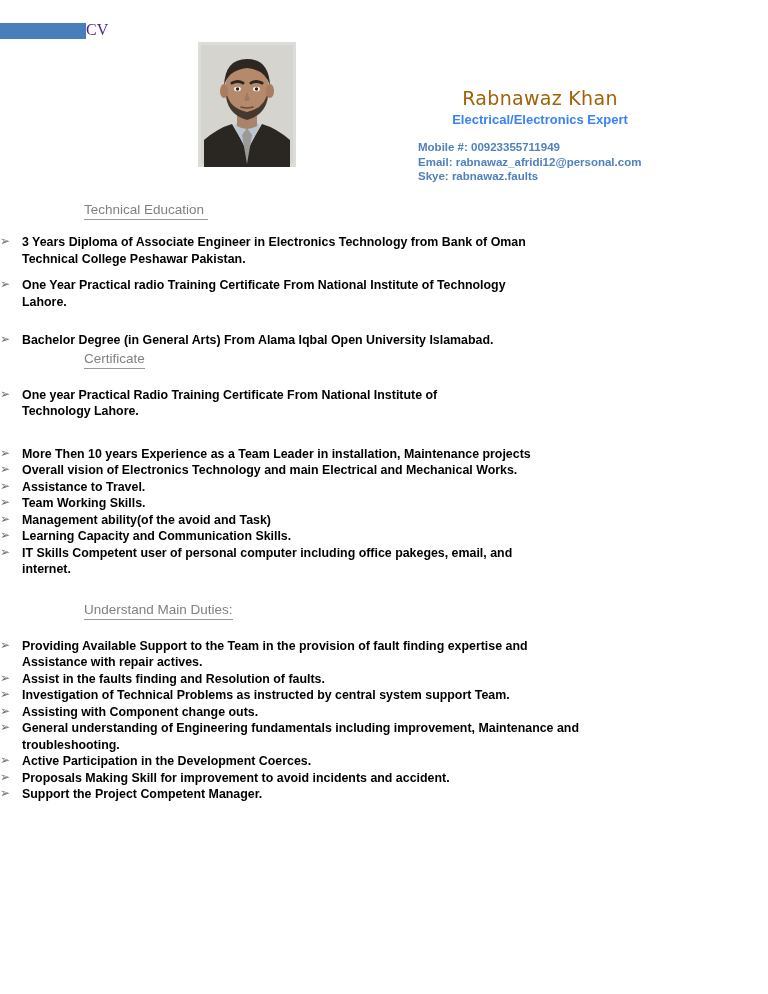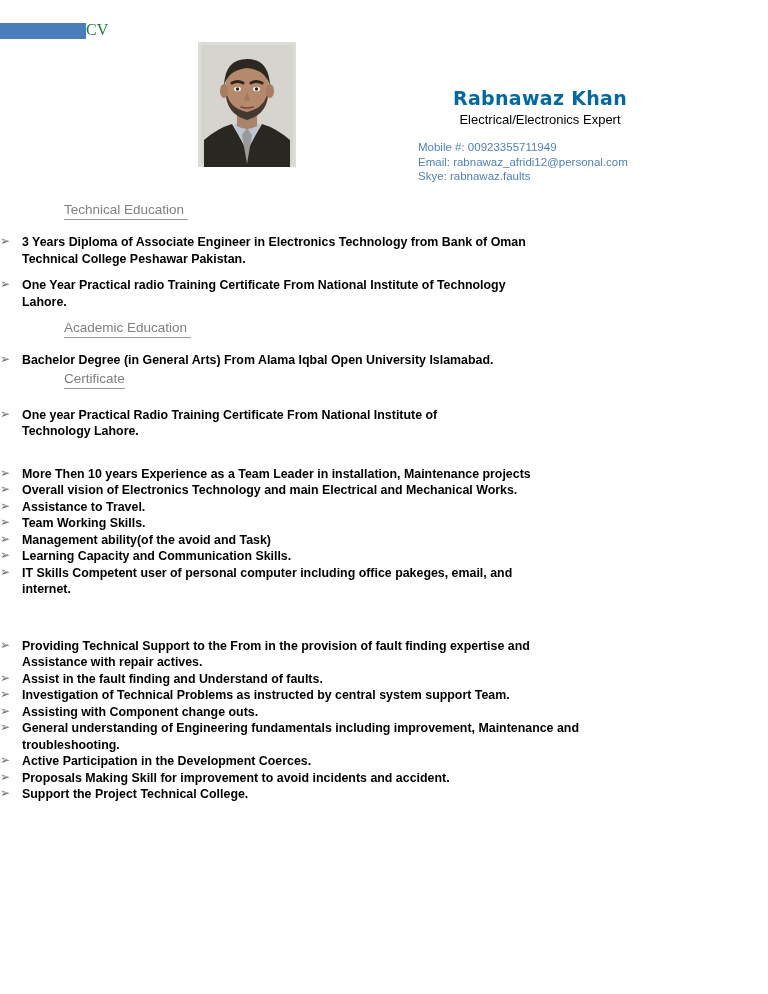--- a/index.html
+++ b/index.html
@@ -39,7 +39,7 @@
     font-family: "Liberation Serif", serif;
     font-size: 16px;
     line-height: 20px;
-    color: #15803d;
+    color: #4c1d95;
     letter-spacing: 0px;
   }
 

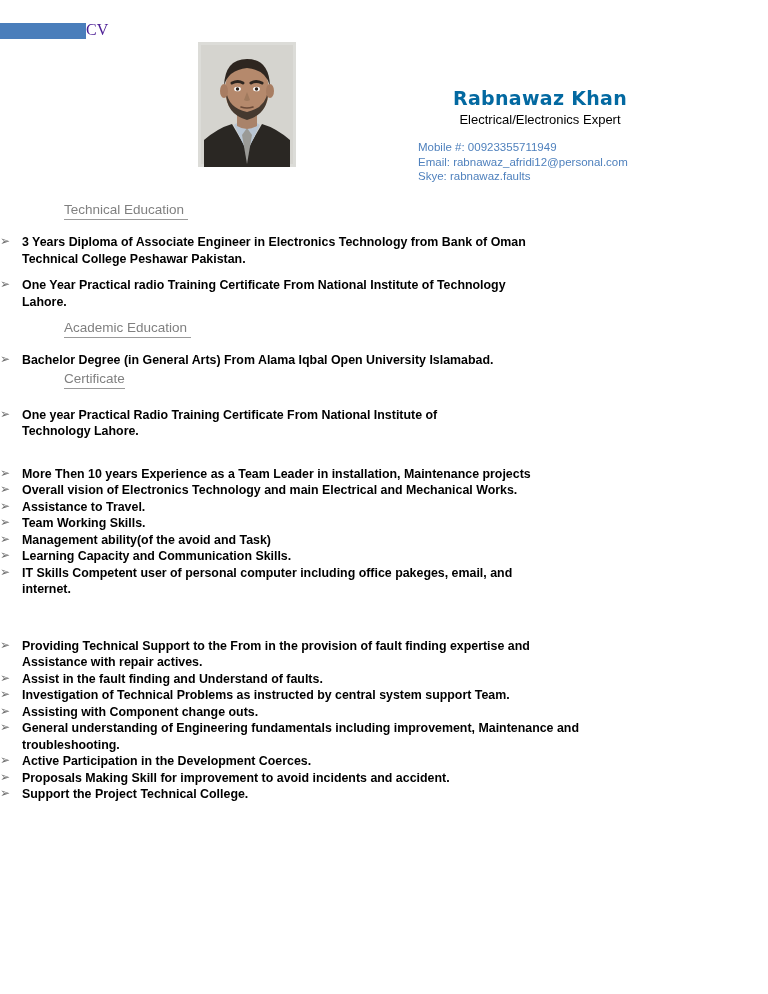--- a/index.html
+++ b/index.html
@@ -72,9 +72,9 @@
   .person-name {
     font-family: "DejaVu Sans", sans-serif;
     font-size: 19px;
-    font-weight: bold;
+    font-weight: normal;
     line-height: 23px;
-    color: #0369a1;
+    color: #a16207;
     letter-spacing: 0.3px;
   }
   .person-title {

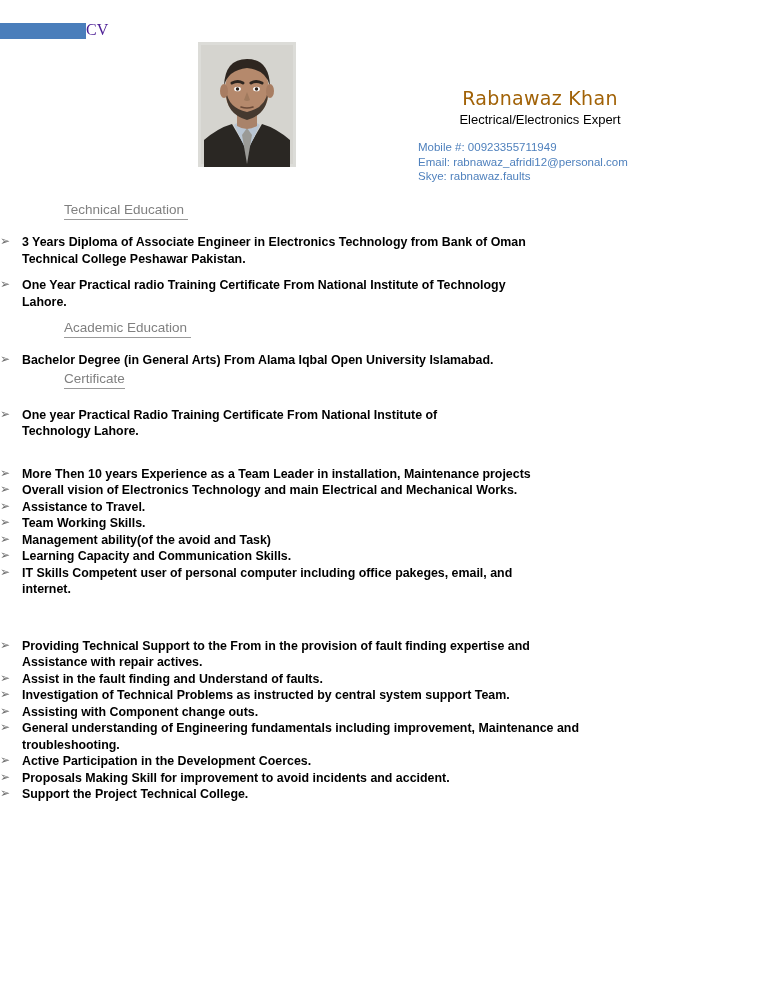--- a/index.html
+++ b/index.html
@@ -80,9 +80,9 @@
   .person-title {
     font-family: "Liberation Sans", sans-serif;
     font-size: 13px;
-    font-weight: normal;
+    font-weight: bold;
     line-height: 17px;
-    color: #000000;
+    color: #3b82f6;
     margin-top: 1px;
   }
   .contact-block {

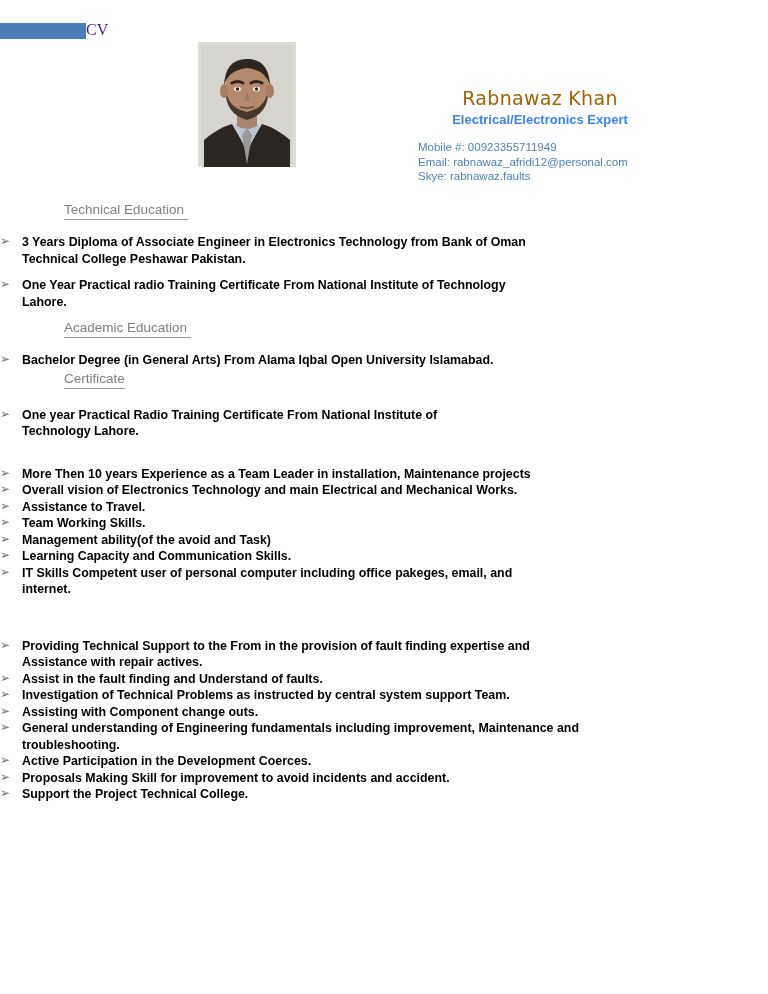--- a/index.html
+++ b/index.html
@@ -94,7 +94,7 @@
     color: #4f81bd;
     font-family: "Liberation Sans", sans-serif;
     font-size: 11.5px;
-    font-weight: normal;
+    font-weight: bold;
     line-height: 14.5px;
   }
   .contact-line { white-space: nowrap; }

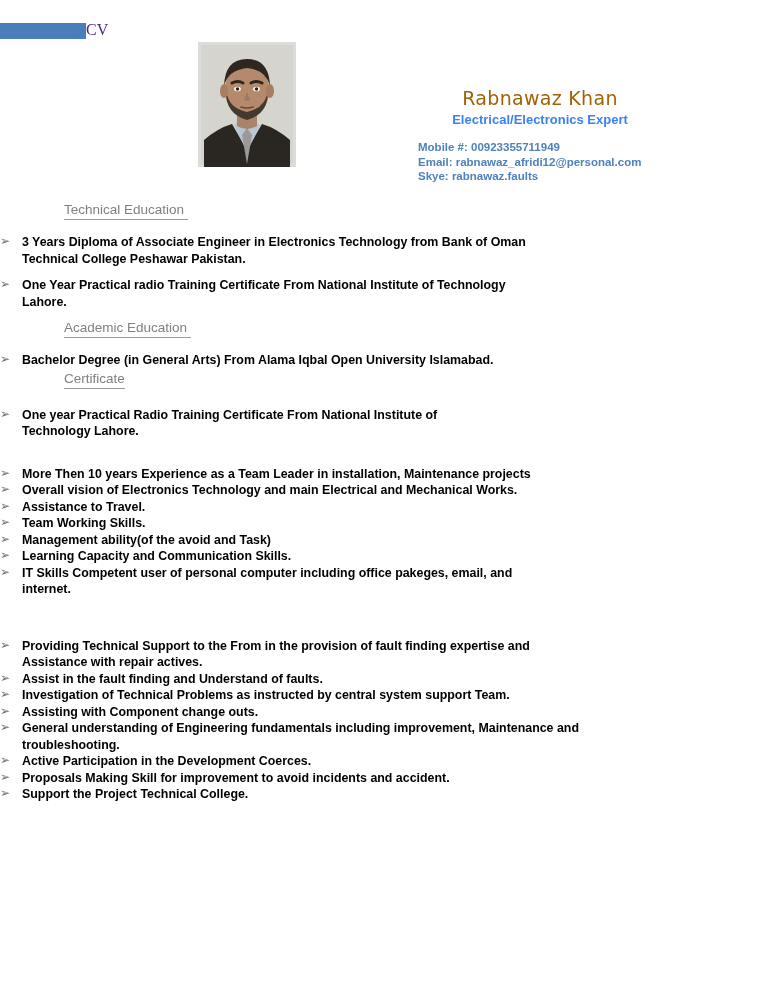--- a/index.html
+++ b/index.html
@@ -118,7 +118,7 @@
     padding-bottom: 0px;
     white-space: pre;
   }
-  .heading-row { margin-left: 64px; }
+  .heading-row { margin-left: 84px; }
 
   ul.bullets {
     list-style: none;

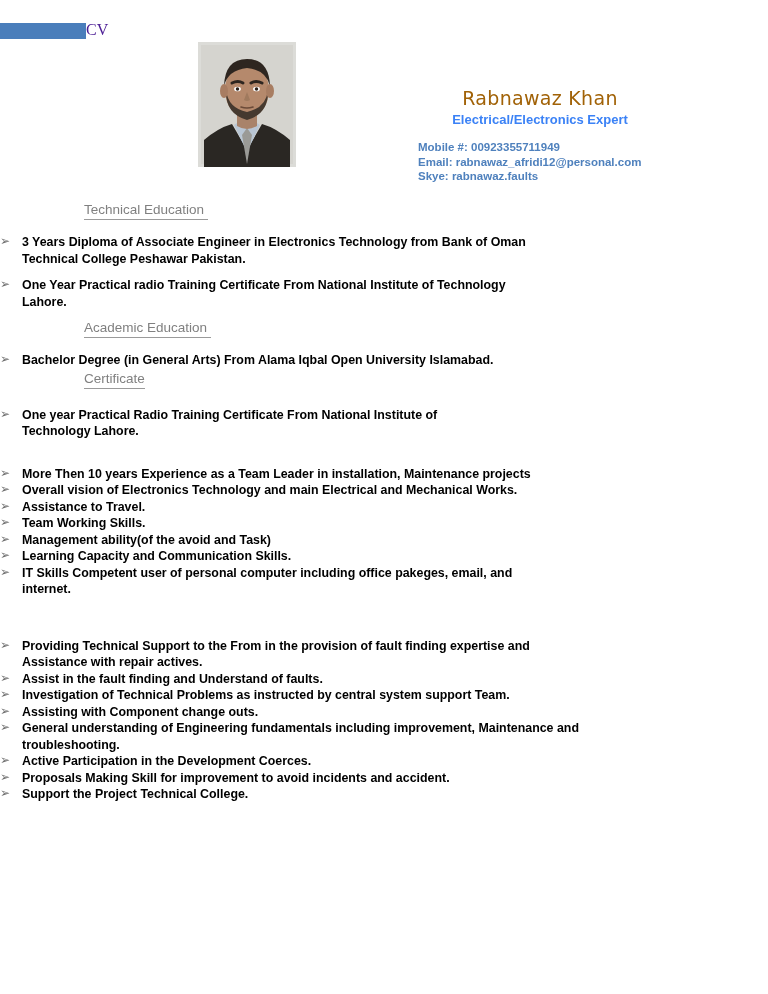--- a/index.html
+++ b/index.html
@@ -236,9 +236,6 @@
   </ul>
 
   <div class="gap-8"></div>
-  <div class="heading-row">
-    <span class="section-heading">Academic Education </span>
-  </div>
   <div class="gap-14"></div>
   <ul class="bullets lvl-a">
     <li>

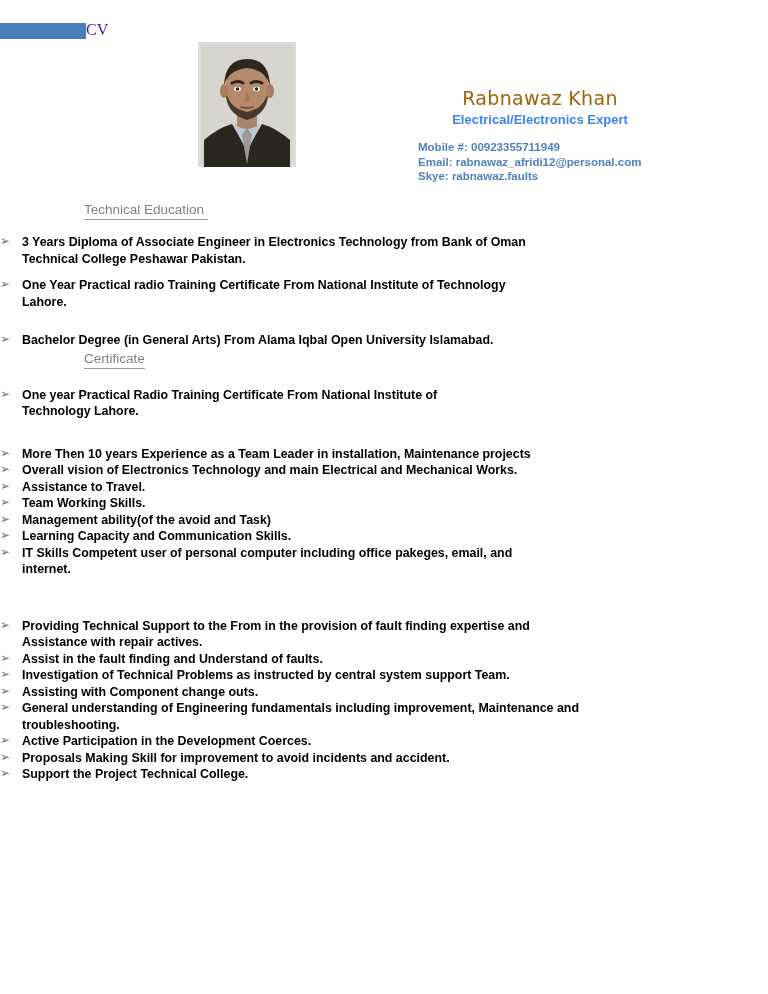--- a/index.html
+++ b/index.html
@@ -288,6 +288,9 @@
   </ul>
 
   <div class="gap-22"></div>
+  <div class="heading-row">
+    <span class="section-heading">Understand Main Duties:</span>
+  </div>
   <div class="gap-18"></div>
   <ul class="bullets lvl-d">
     <li>

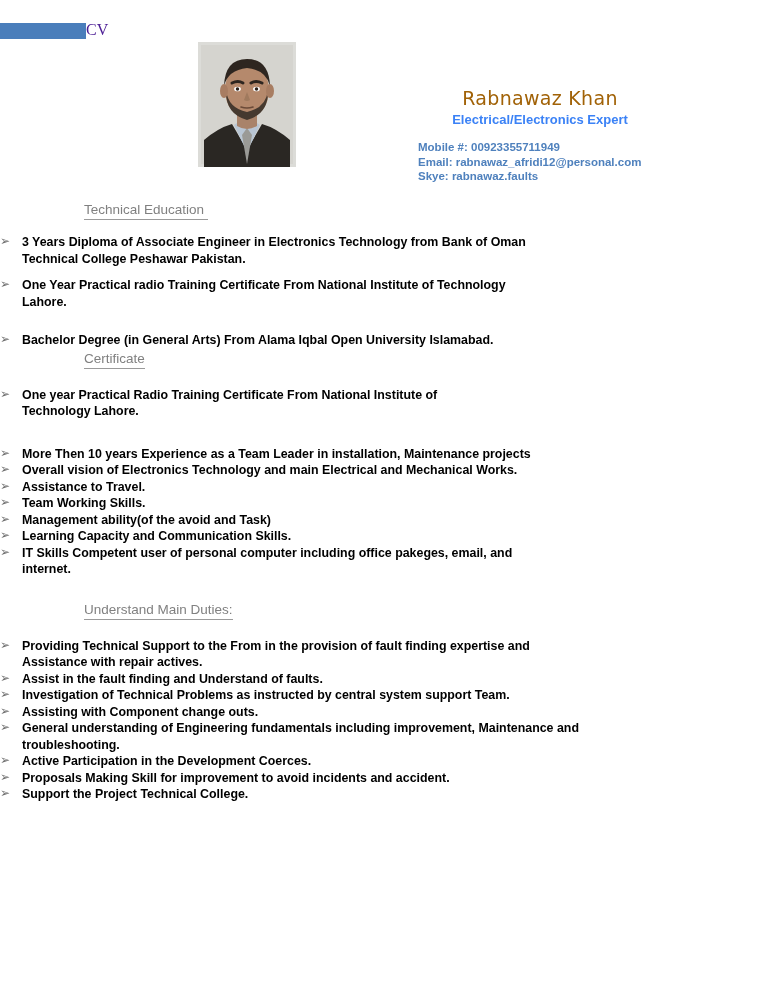--- a/index.html
+++ b/index.html
@@ -295,7 +295,7 @@
   <ul class="bullets lvl-d">
     <li>
       <span class="marker">➢</span>
-      <span class="txt">Providing Technical Support to the From in the provision of fault finding expertise and Assistance with repair actives.</span>
+      <span class="txt">Providing Available Support to the Team in the provision of fault finding expertise and Assistance with repair actives.</span>
     </li>
     <li>
       <span class="marker">➢</span>

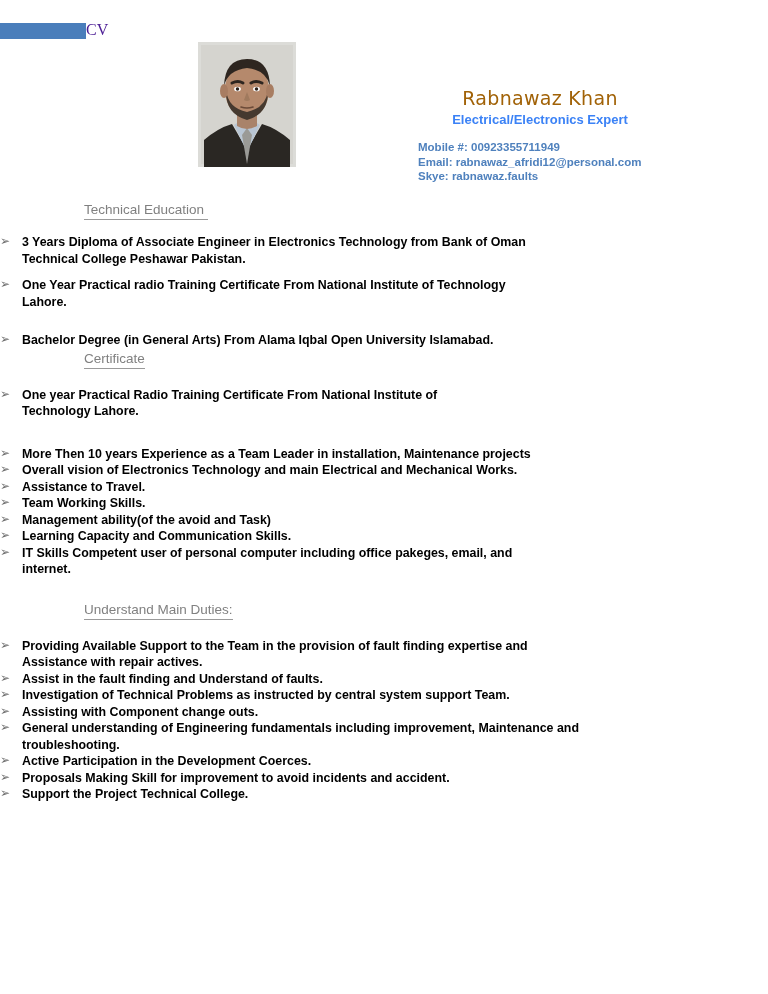--- a/index.html
+++ b/index.html
@@ -299,7 +299,7 @@
     </li>
     <li>
       <span class="marker">➢</span>
-      <span class="txt">Assist in the fault finding and Understand of faults.</span>
+      <span class="txt">Assist in the faults finding and Resolution of faults.</span>
     </li>
     <li>
       <span class="marker">➢</span>

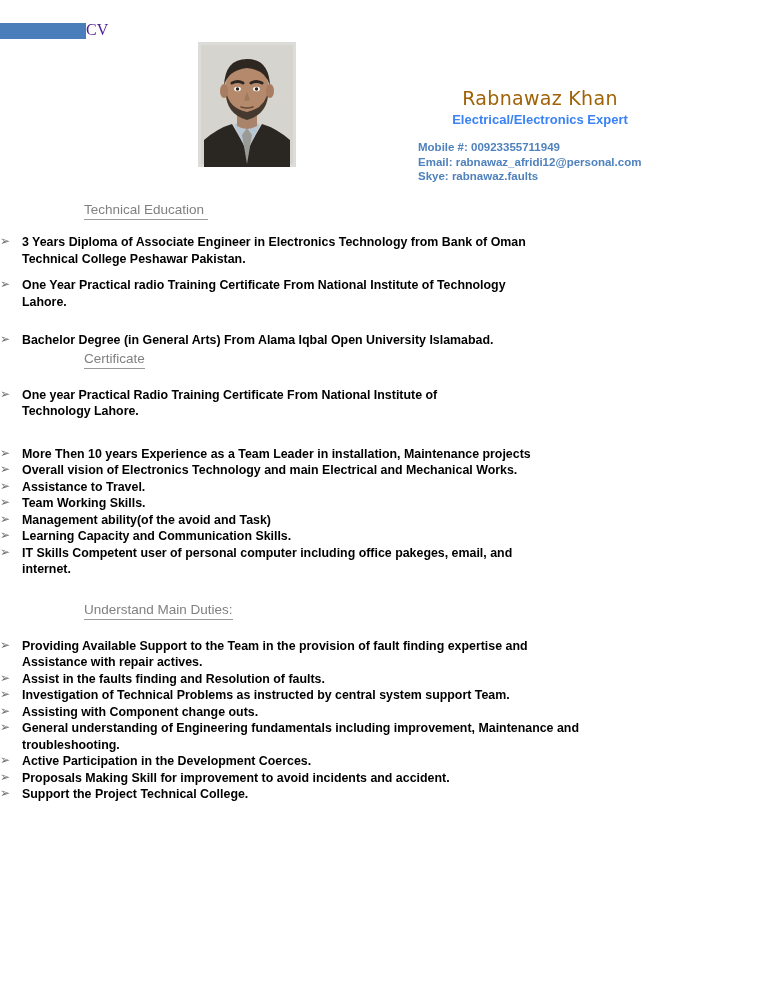--- a/index.html
+++ b/index.html
@@ -323,7 +323,7 @@
     </li>
     <li>
       <span class="marker">➢</span>
-      <span class="txt">Support the Project Technical College.</span>
+      <span class="txt">Support the Project Competent Manager.</span>
     </li>
   </ul>
 

